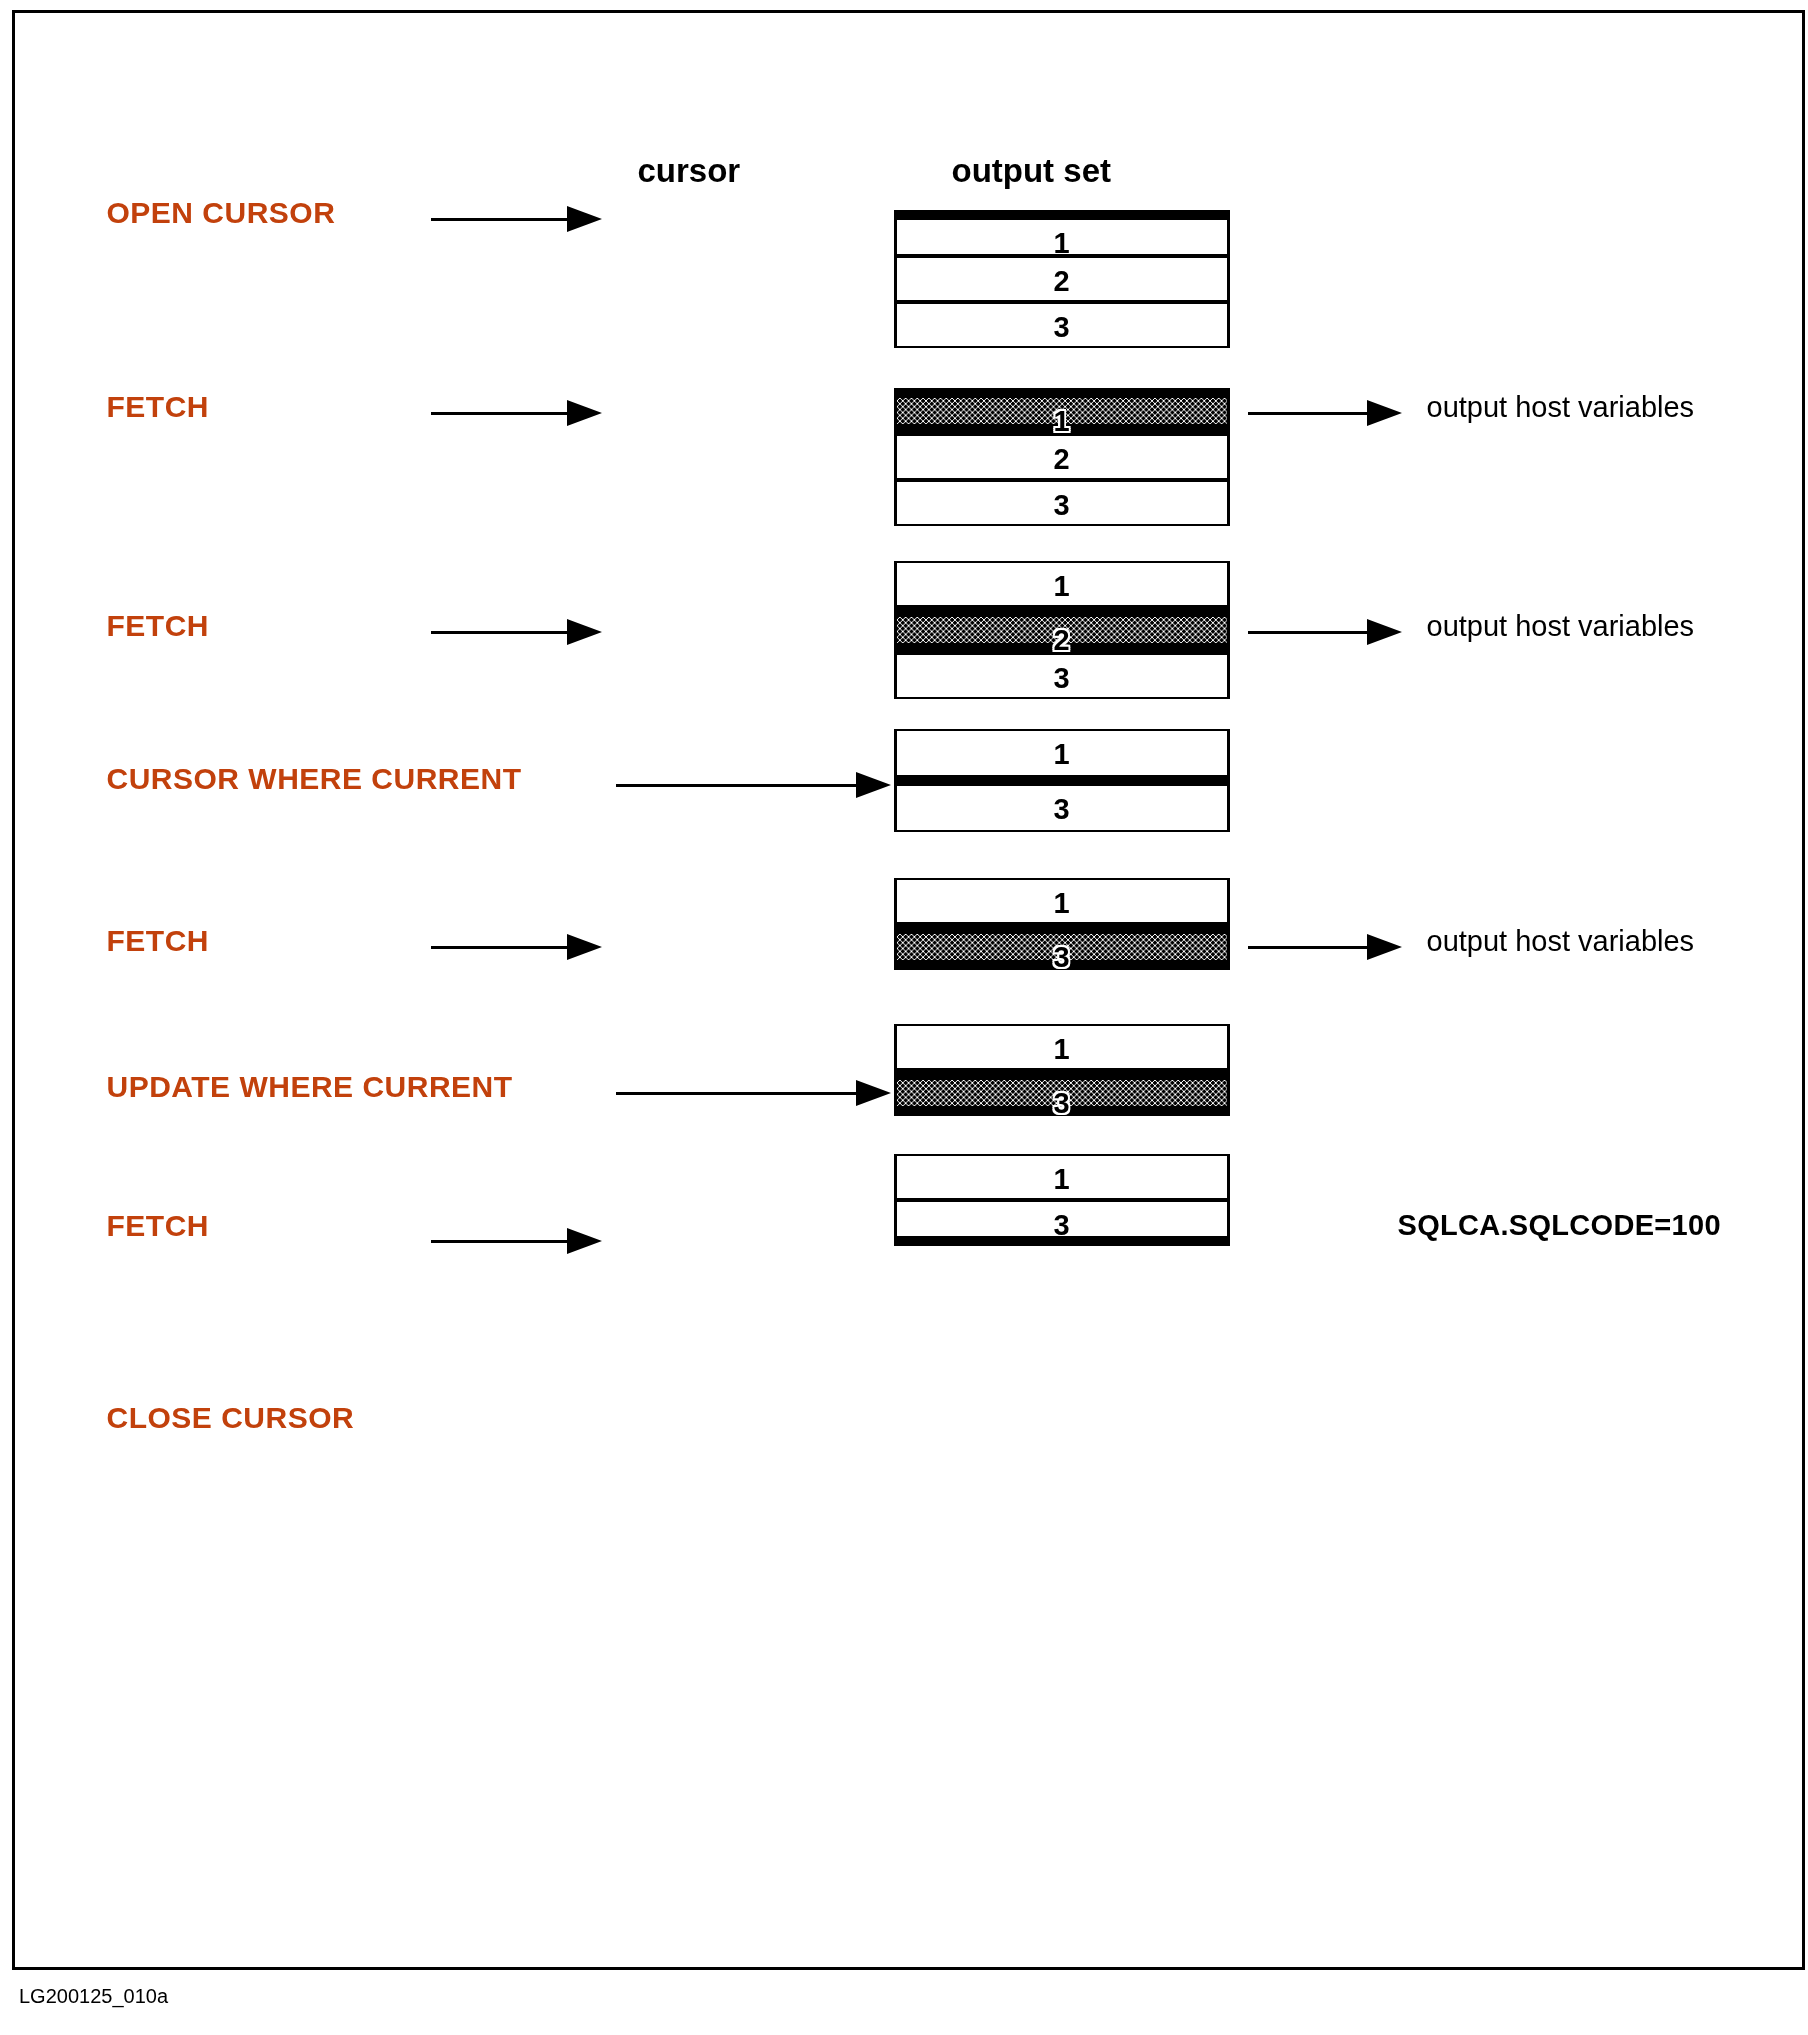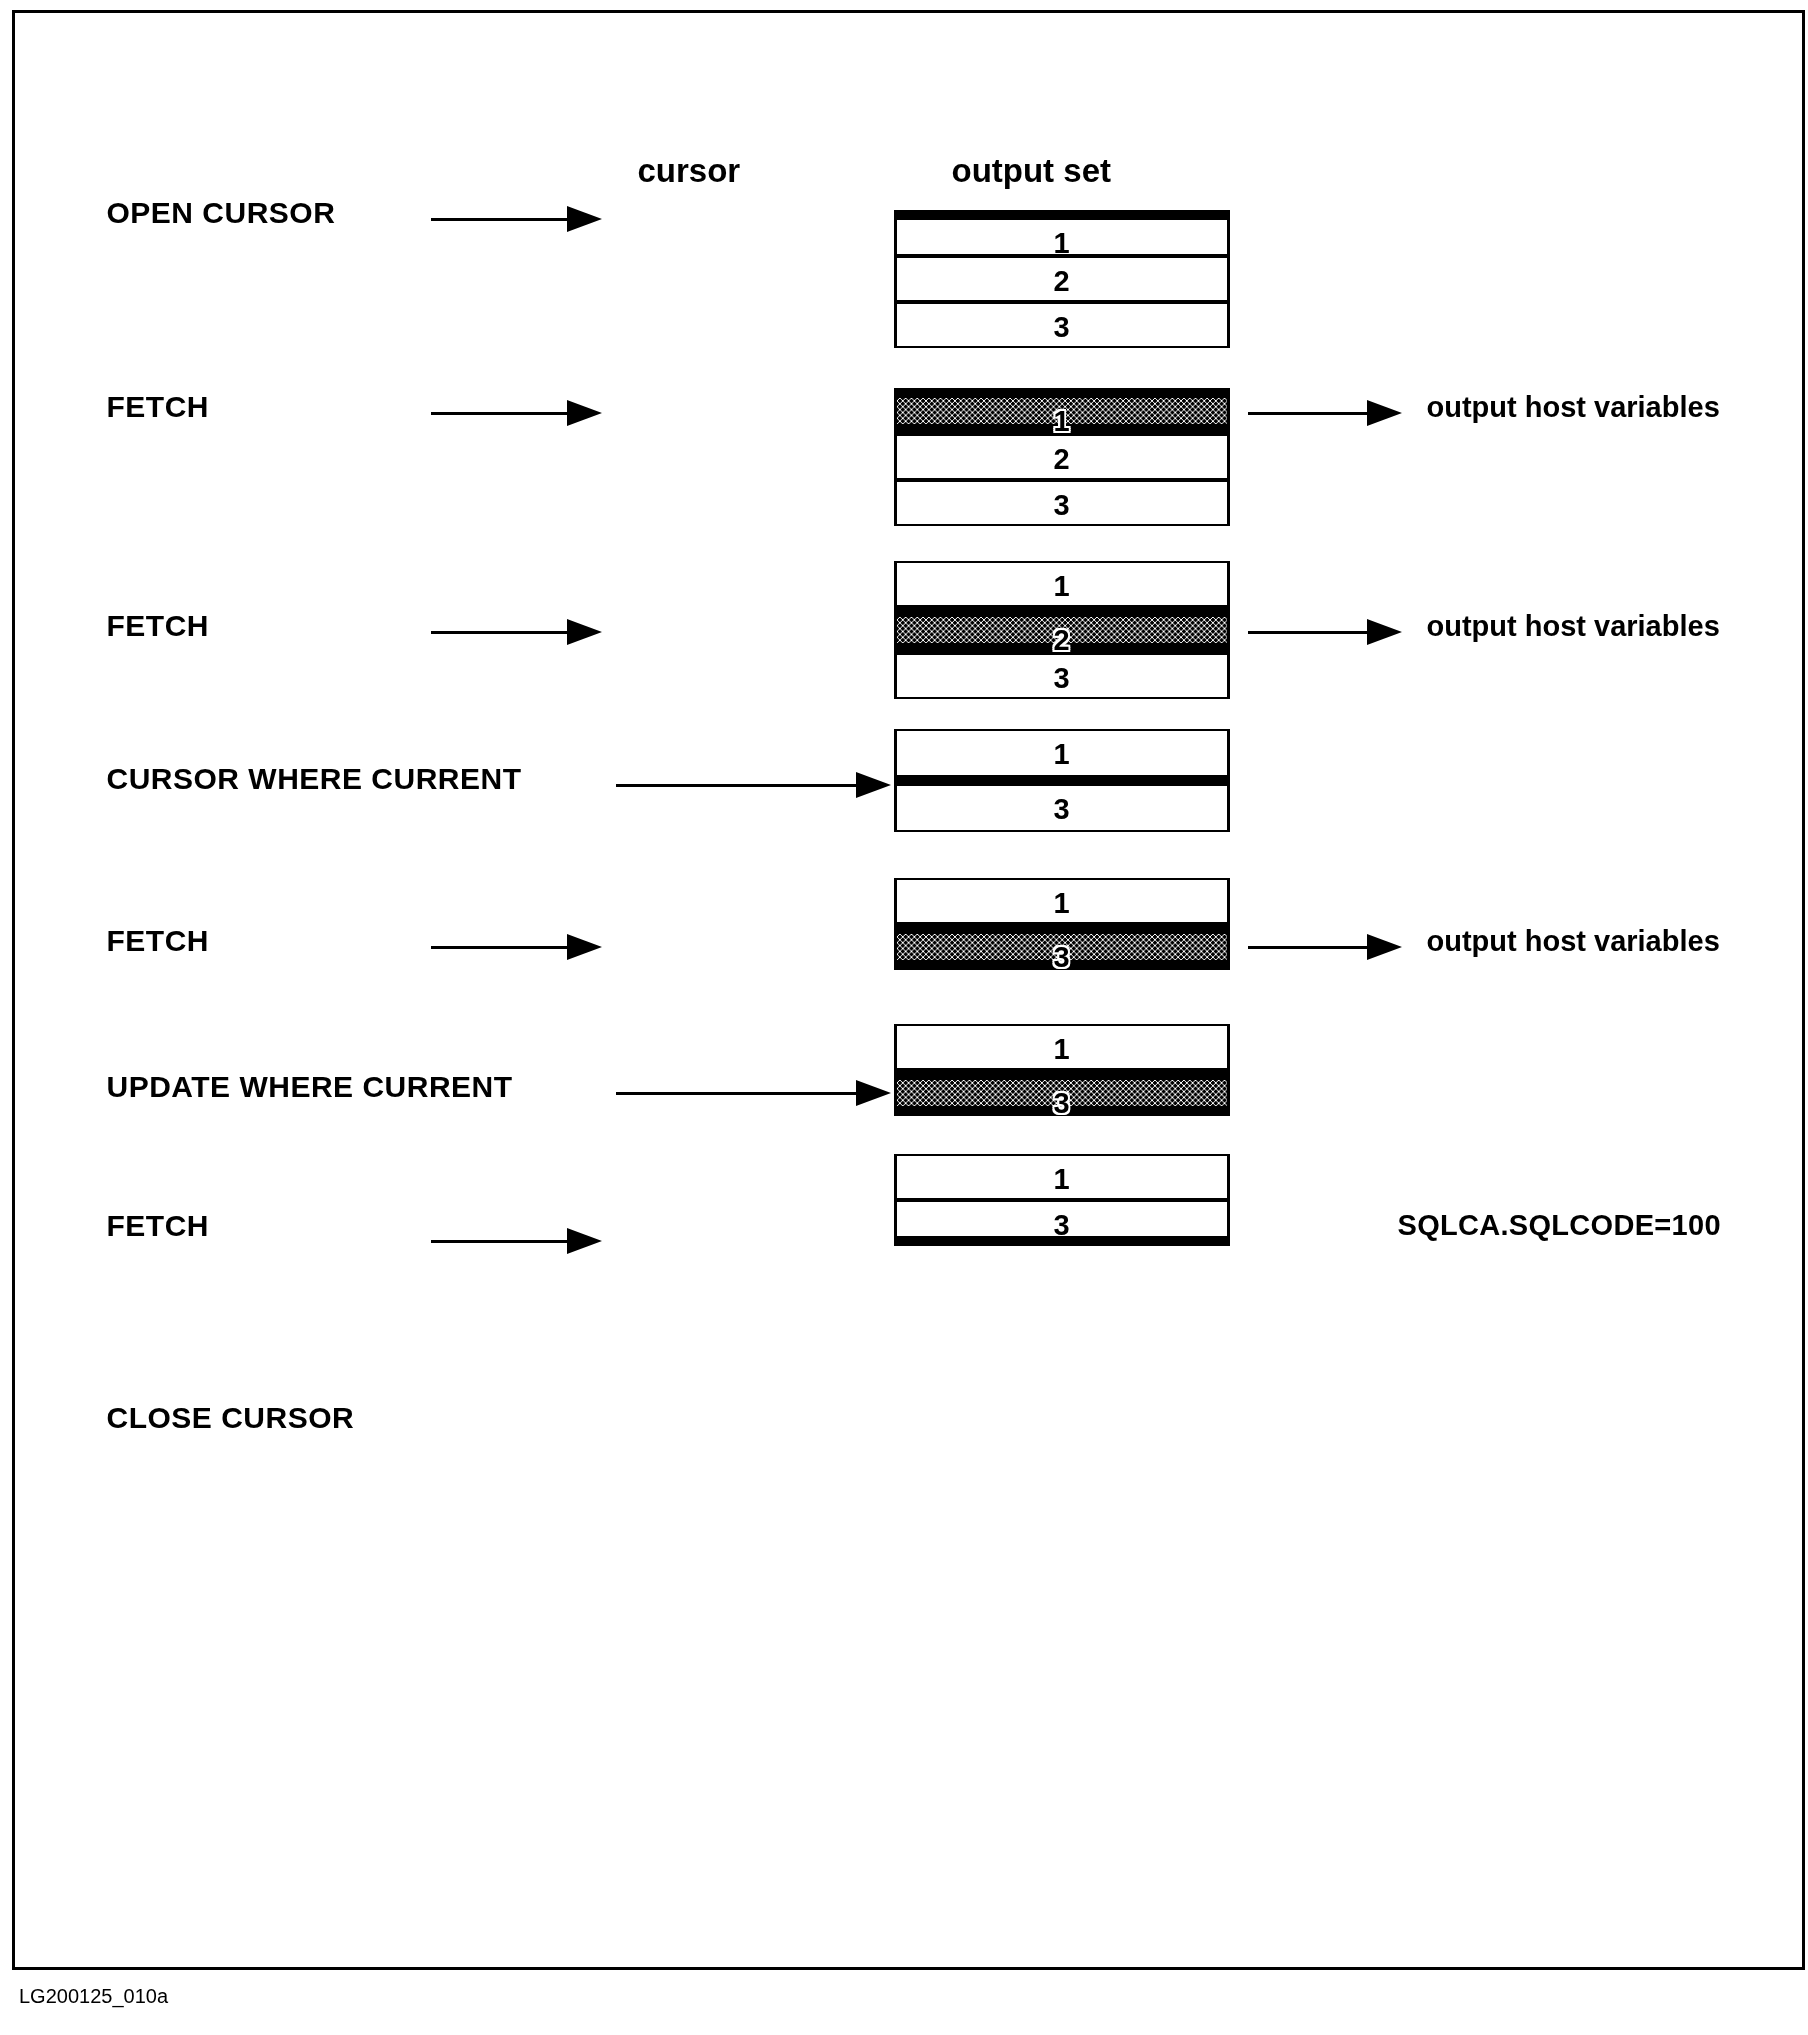--- a/index.html
+++ b/index.html
@@ -55,7 +55,7 @@
     left: 92px;
     font-size: 30px;
     font-weight: bold;
-    color: #000000;
+    color: #c2410c;
     white-space: nowrap;
     letter-spacing: 0.5px;
   }

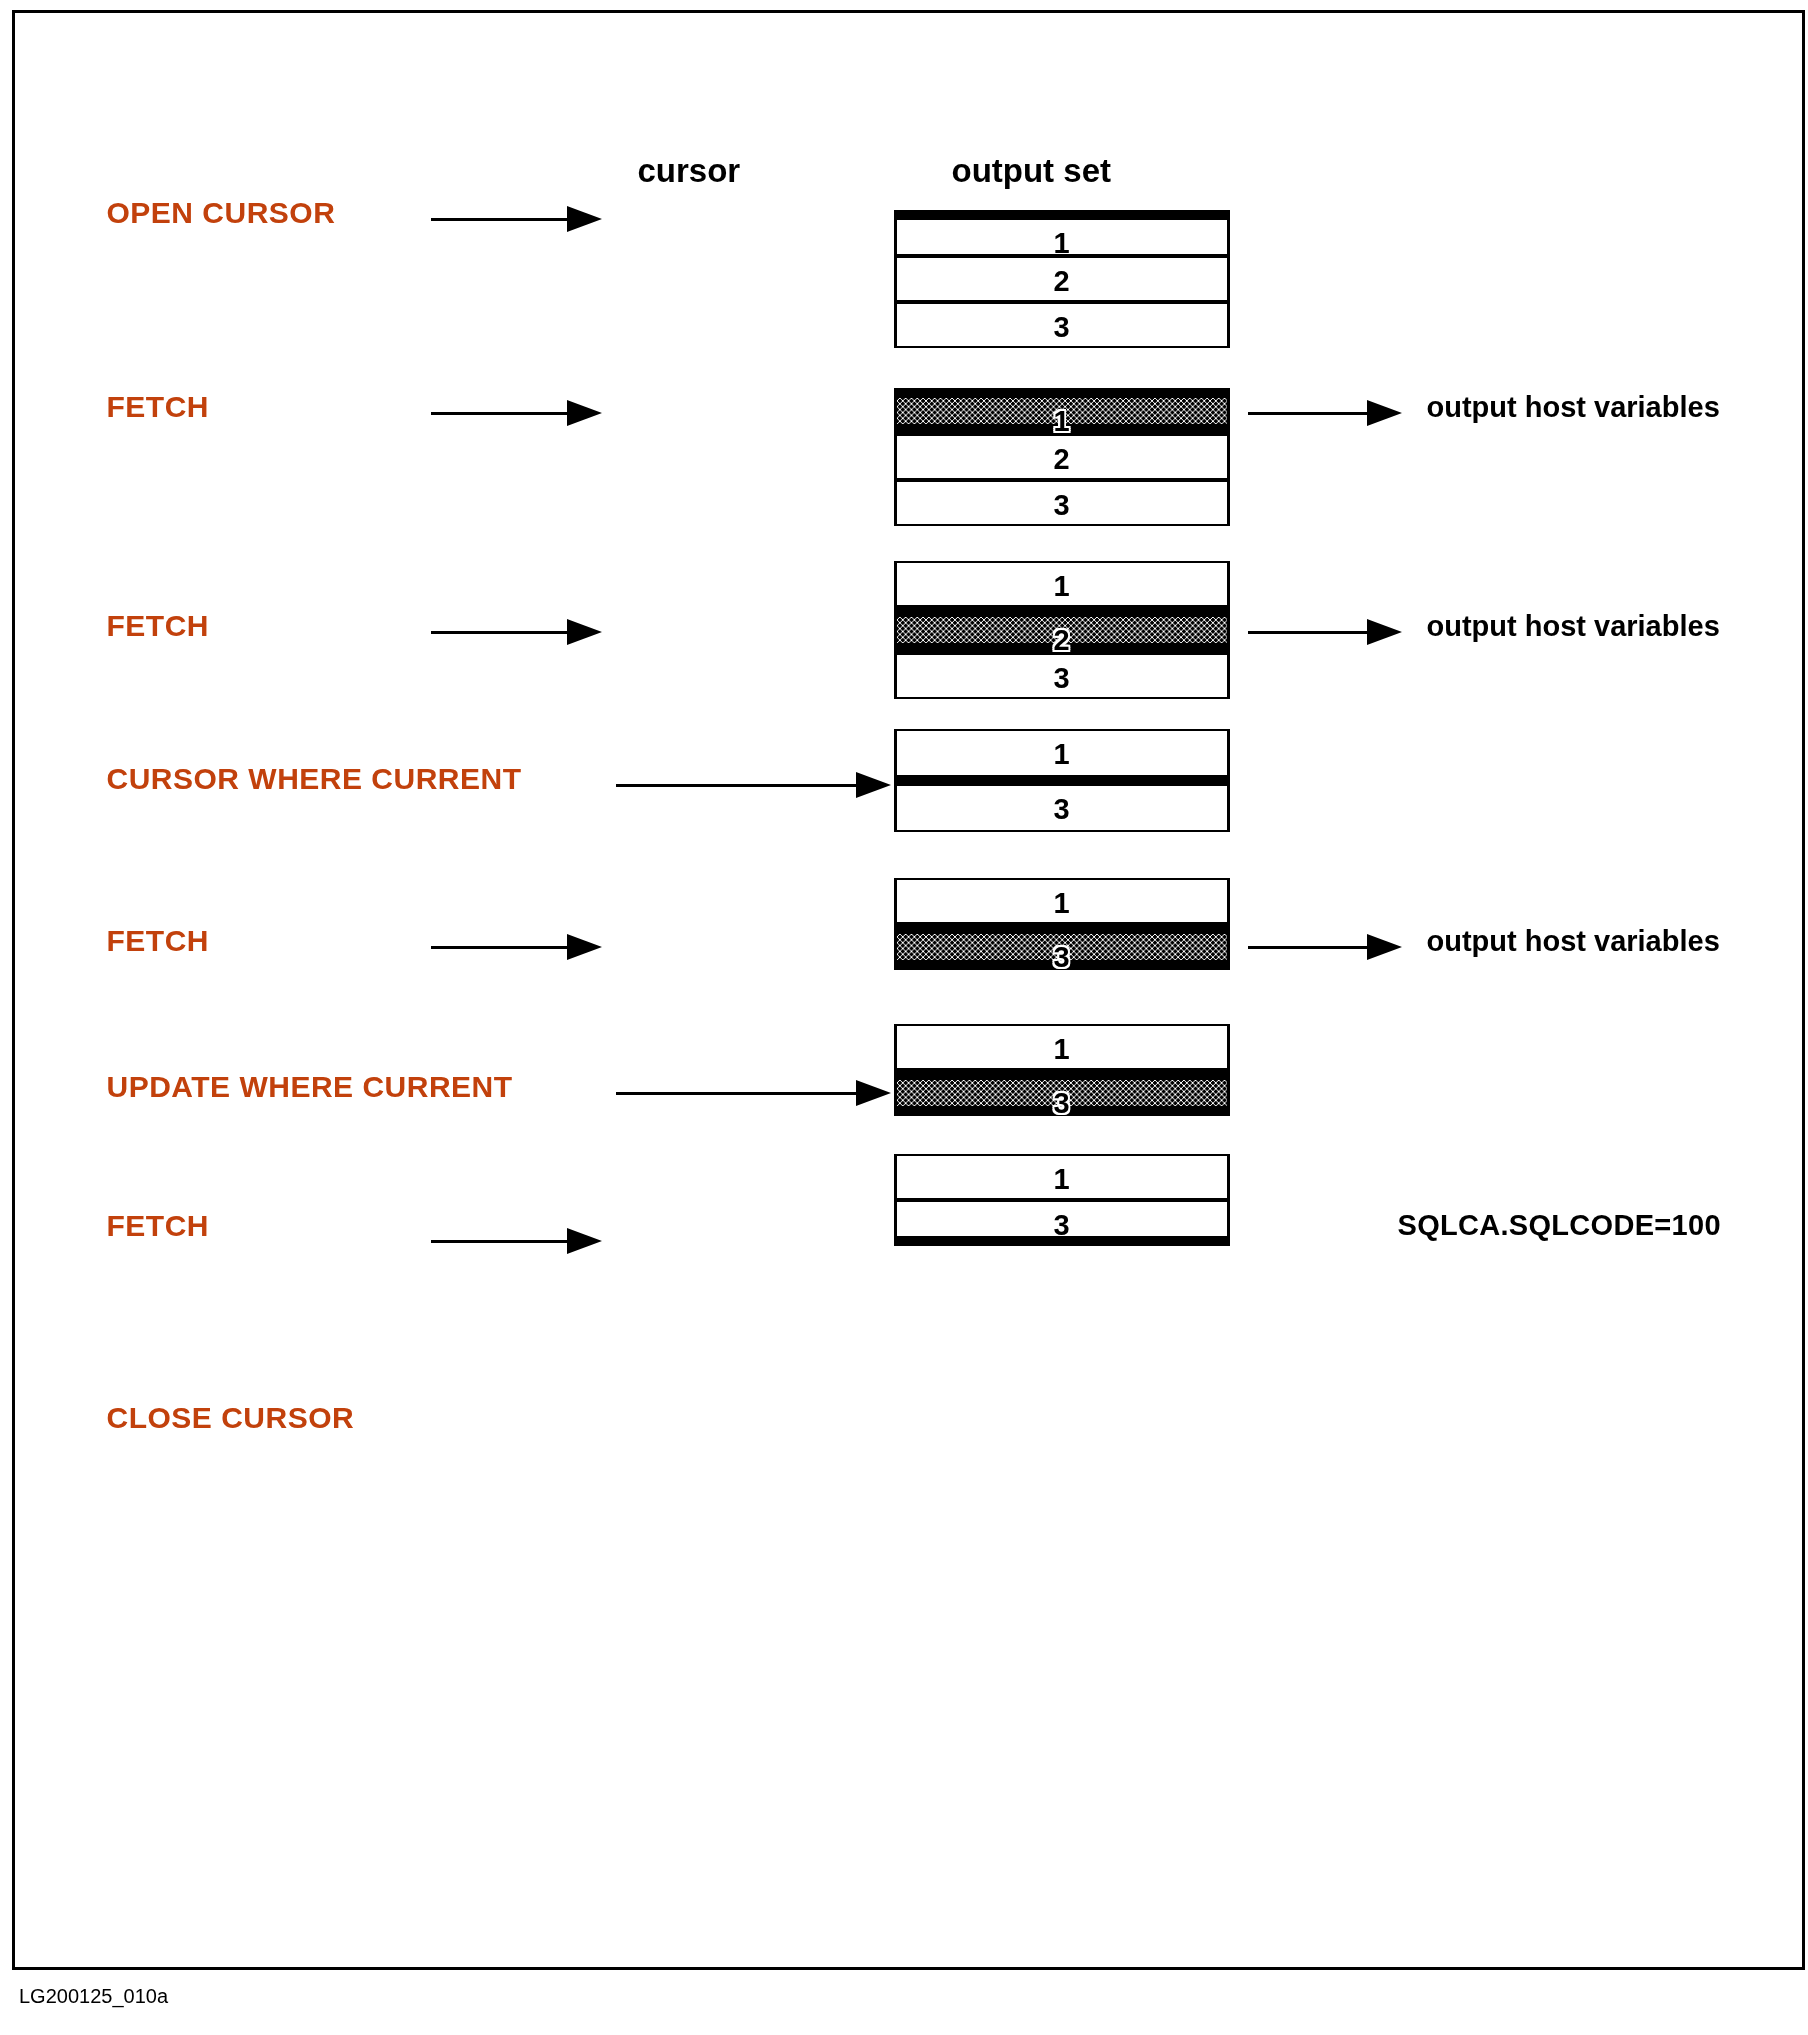--- a/index.html
+++ b/index.html
@@ -148,7 +148,7 @@
   .out-label {
     position: absolute;
     font-size: 29px;
-    font-weight: bold;
+    font-weight: normal;
     color: #000;
     white-space: nowrap;
   }

